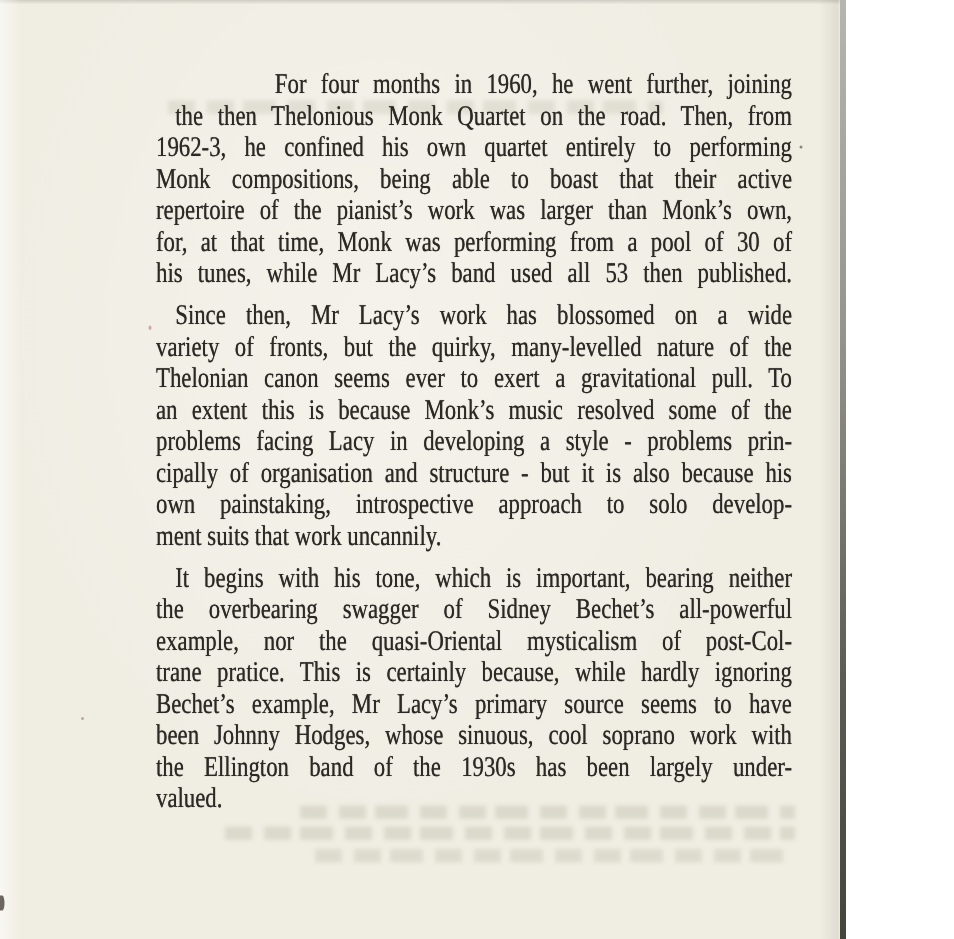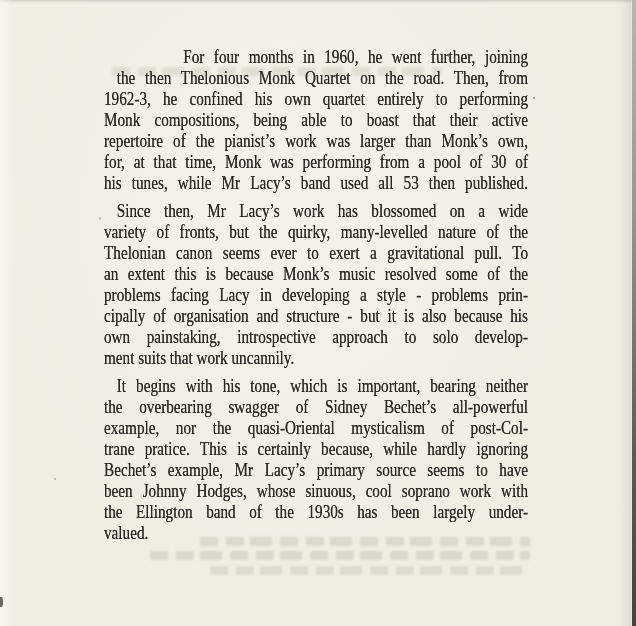--- a/index.html
+++ b/index.html
@@ -14,7 +14,7 @@
   }
   .page {
     position: relative;
-    width: 636px;
+    width: 564px;
     height: 626px;
     background:
       radial-gradient(ellipse at 45% 35%, rgba(255,255,255,0.28), rgba(255,255,255,0) 62%),

